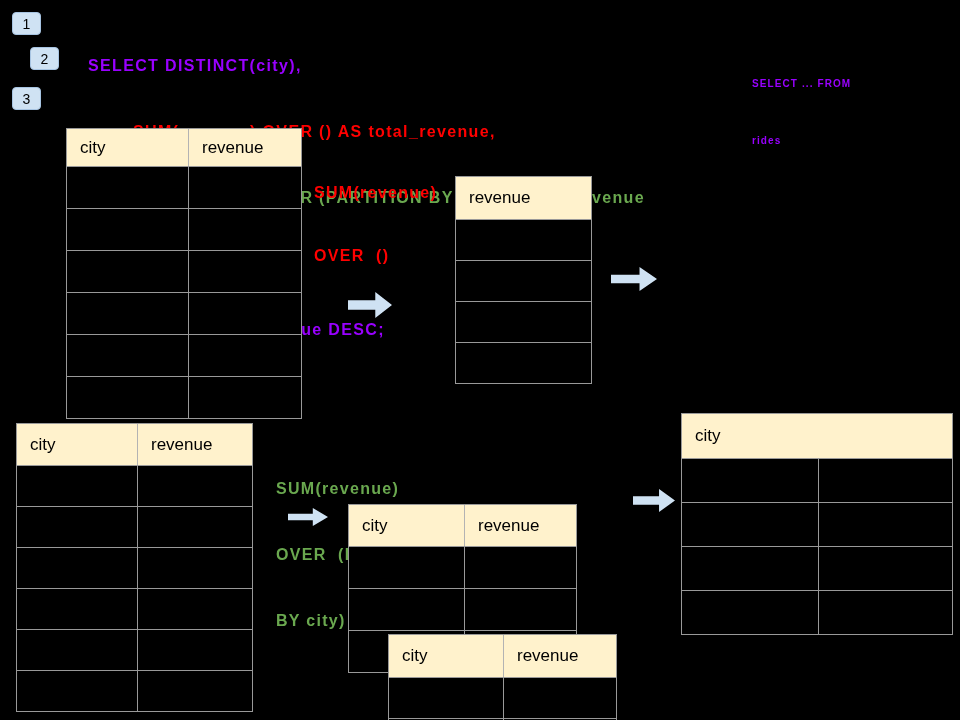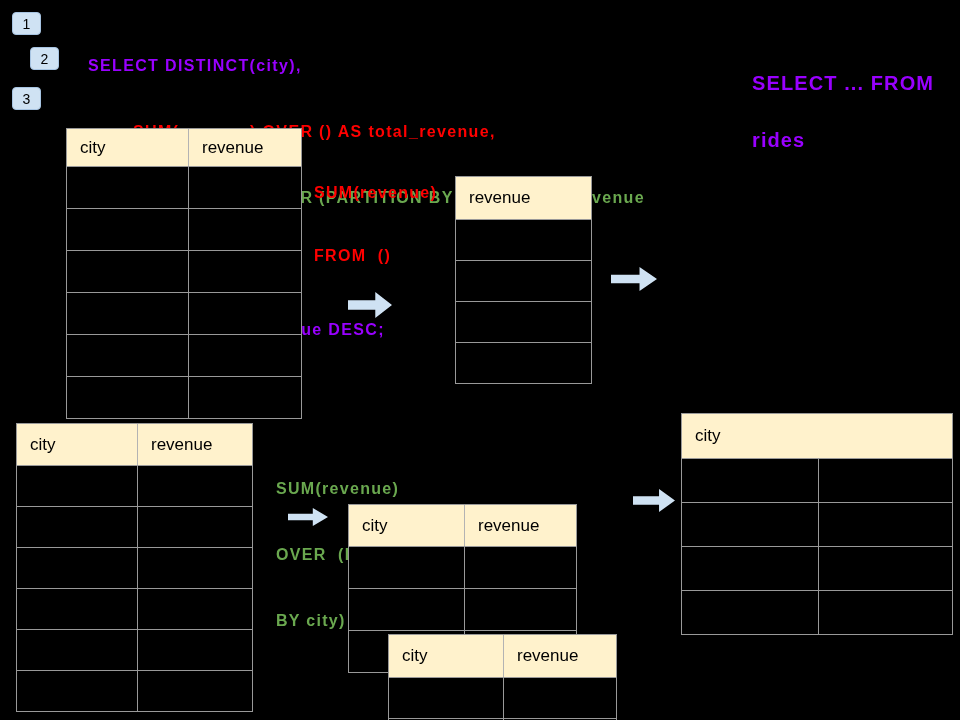--- a/index.html
+++ b/index.html
@@ -16,7 +16,7 @@
              color:var(--code-red);}
   .ann-partition{left:276px;top:434px;font-size:16px;letter-spacing:1.3px;line-height:22px;
              color:var(--code-green);}
-  .ann-selectfrom{left:752px;top:36px;font-size:20px;letter-spacing:1.1px;line-height:19px;
+  .ann-selectfrom{left:752px;top:36px;font-size:10px;letter-spacing:1.1px;line-height:19px;
              color:var(--code-purple);}
 
   

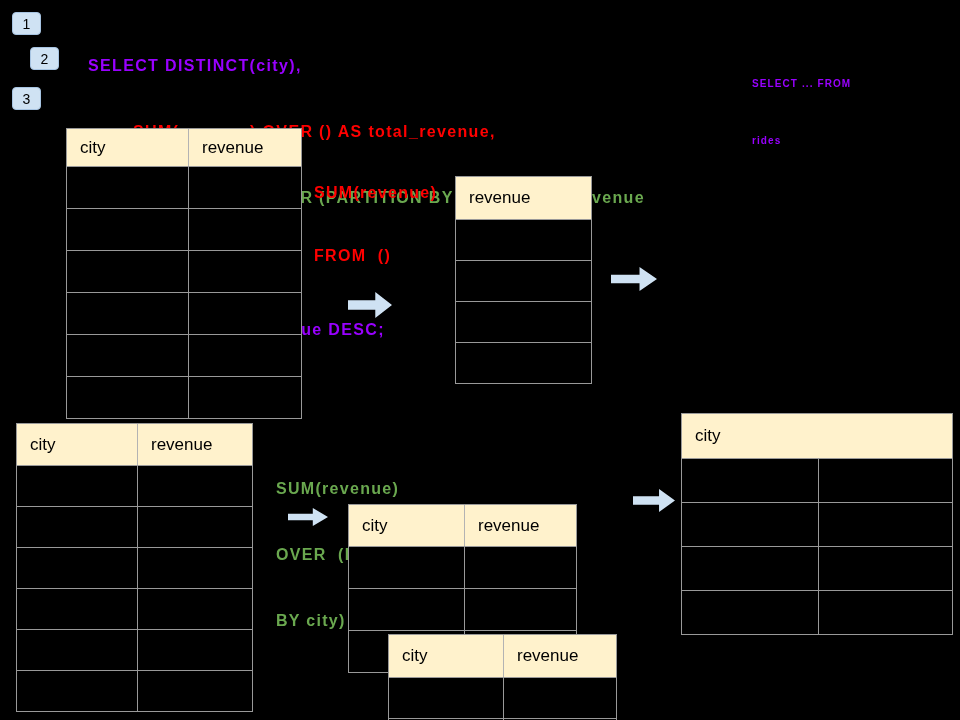--- a/index.html
+++ b/index.html
@@ -94,7 +94,7 @@
 
   <div class="code ann-total">
     <div>SUM(revenue)</div>
-    <div>FROM  ()</div>
+    <div>OVER  ()</div>
   </div>
 
   <div class="code ann-partition">

